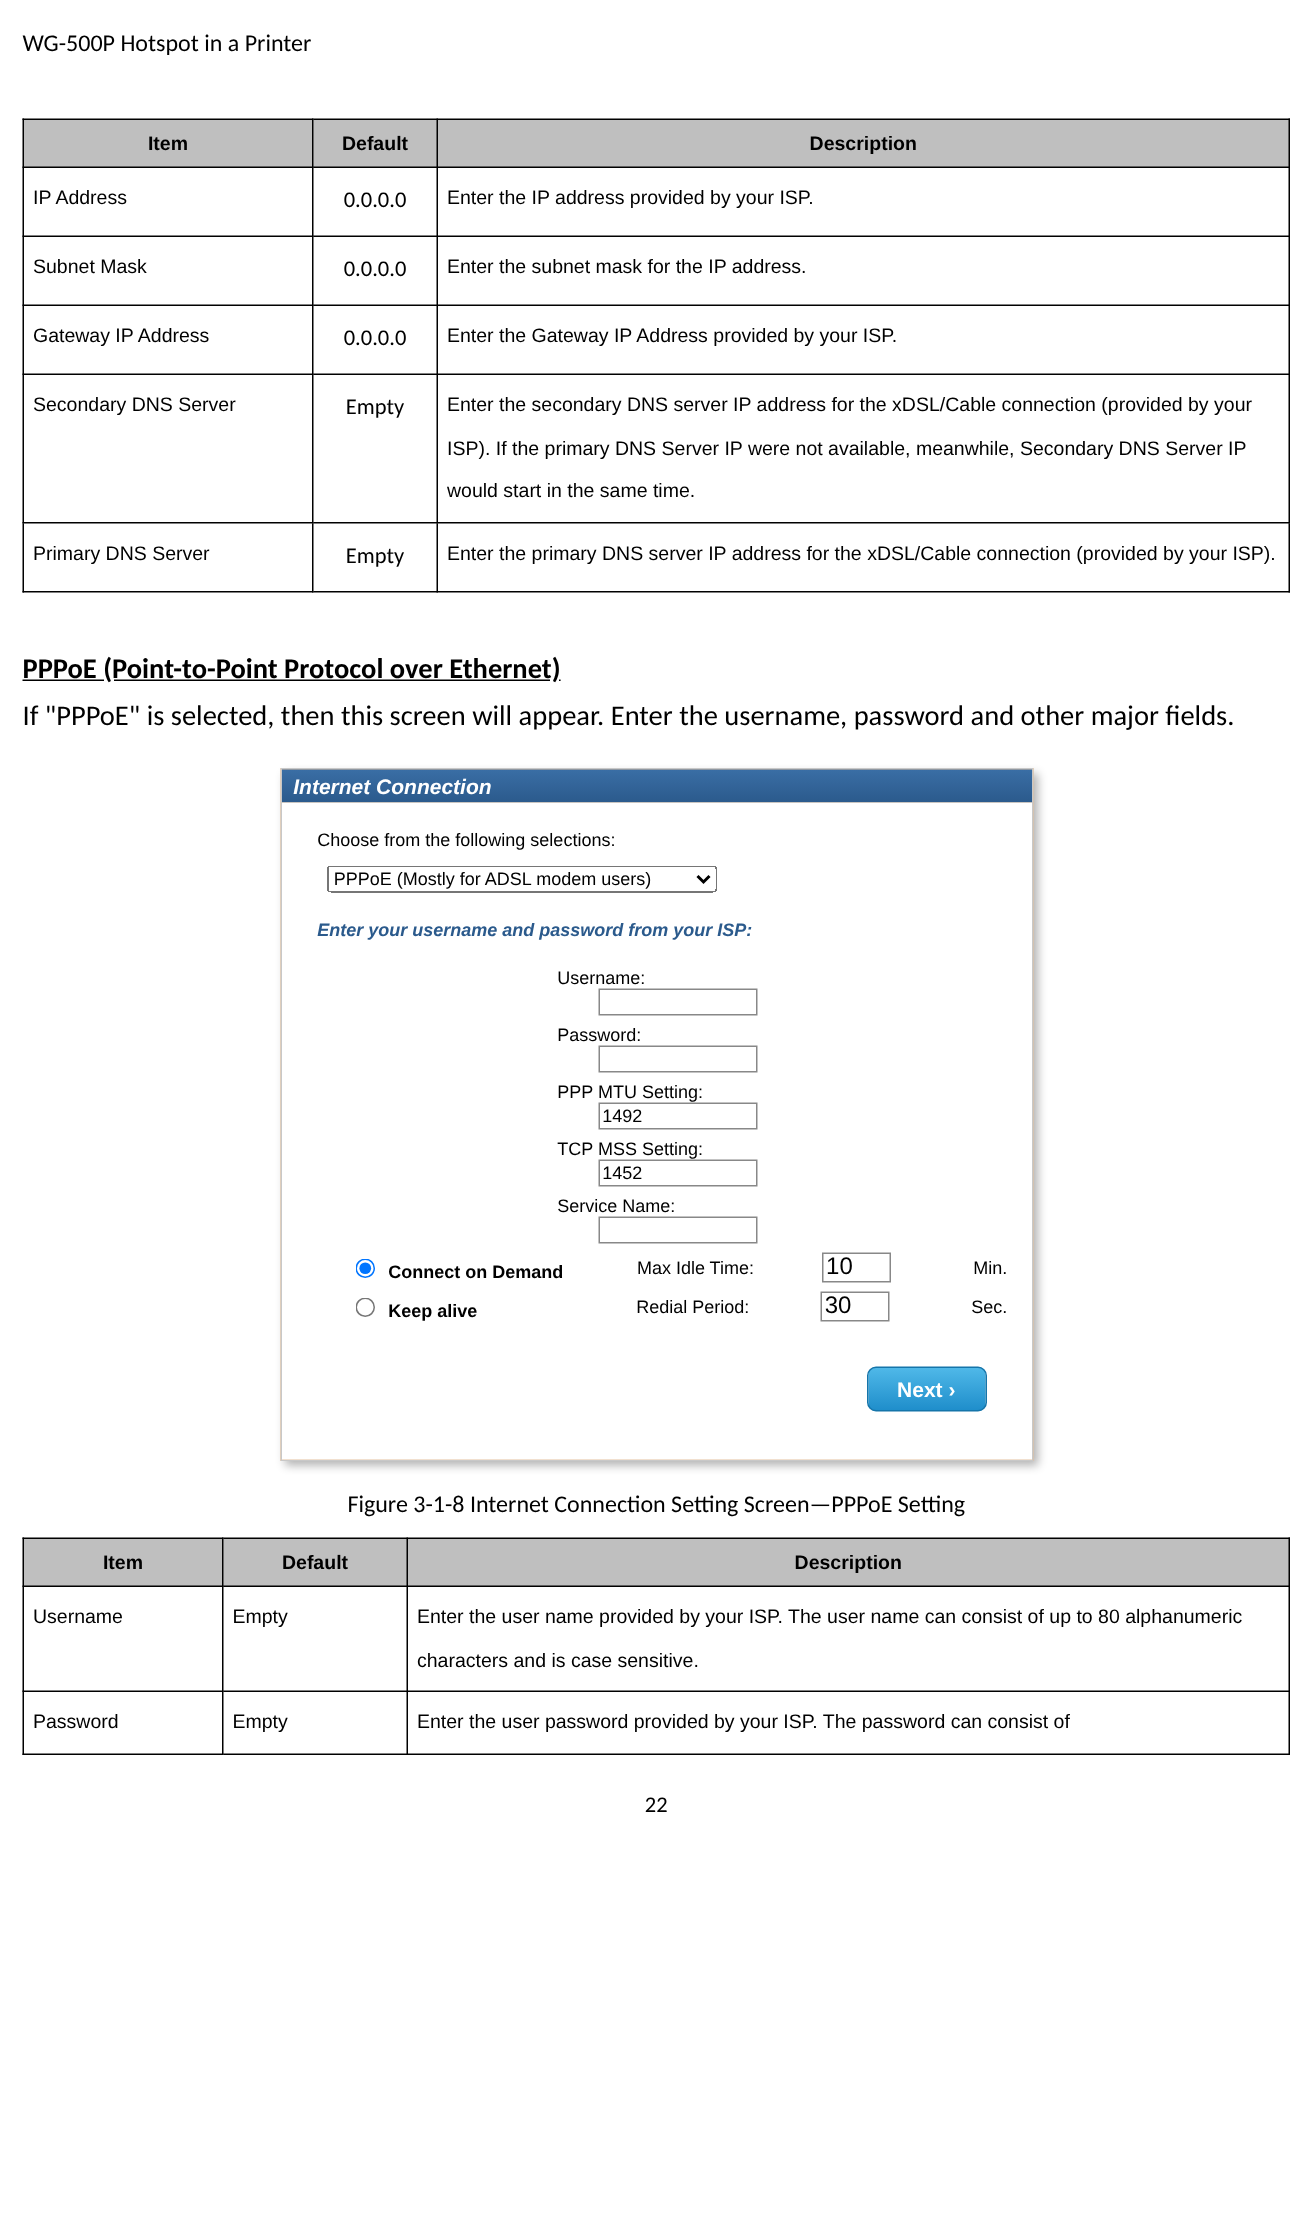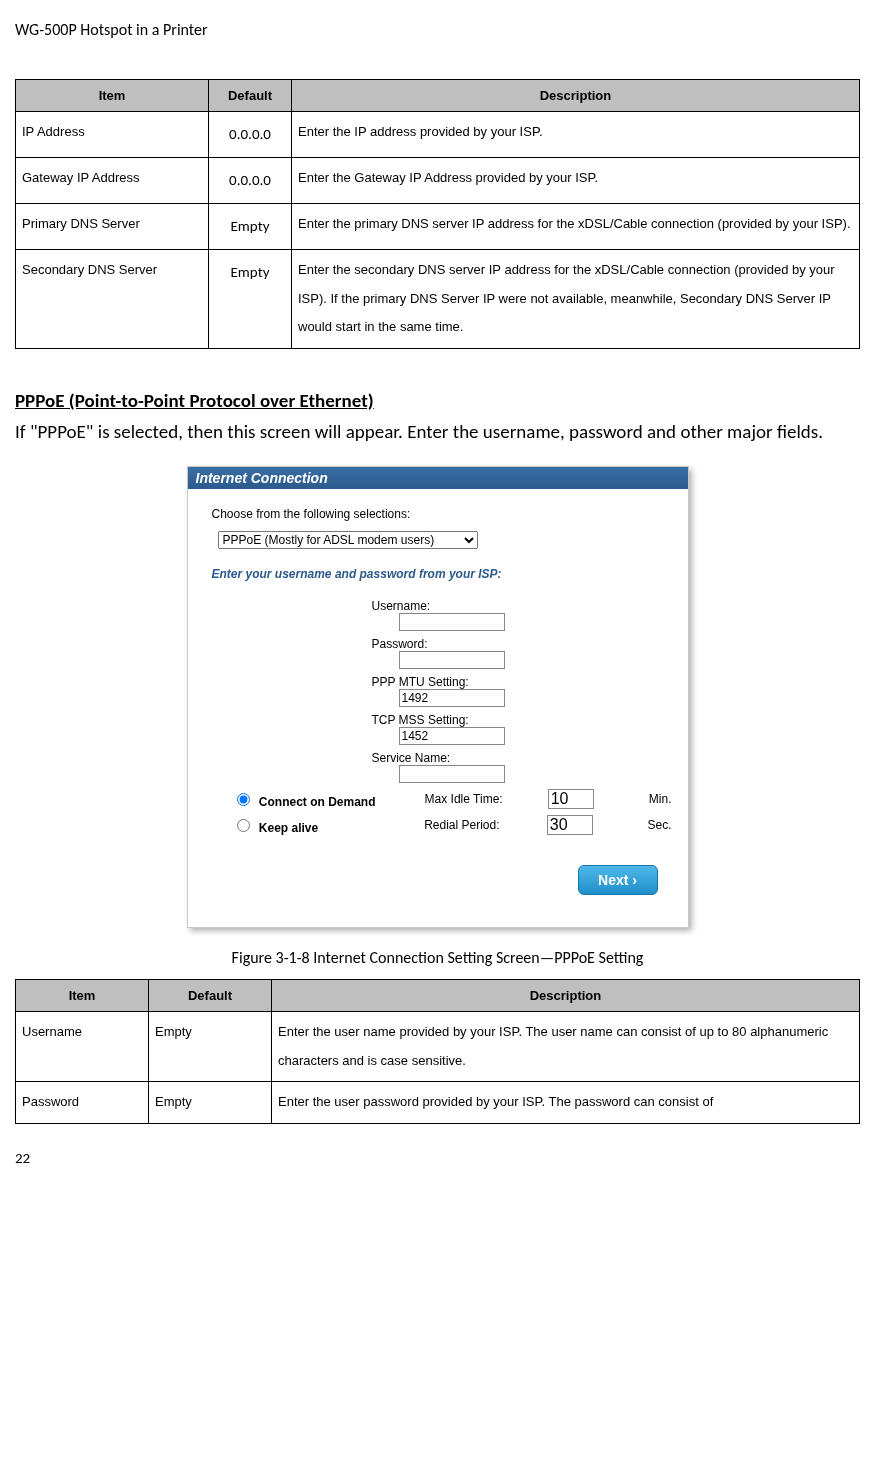--- a/index.html
+++ b/index.html
@@ -166,6 +166,11 @@
       <td>Enter the IP address provided by your ISP.</td>
     </tr>
     <tr>
+      <td>Subnet Mask</td>
+      <td class="default-col">0.0.0.0</td>
+      <td>Enter the subnet mask for the IP address.</td>
+    </tr>
+    <tr>
       <td>Gateway IP Address</td>
       <td class="default-col">0.0.0.0</td>
       <td>Enter the Gateway IP Address provided by your ISP.</td>

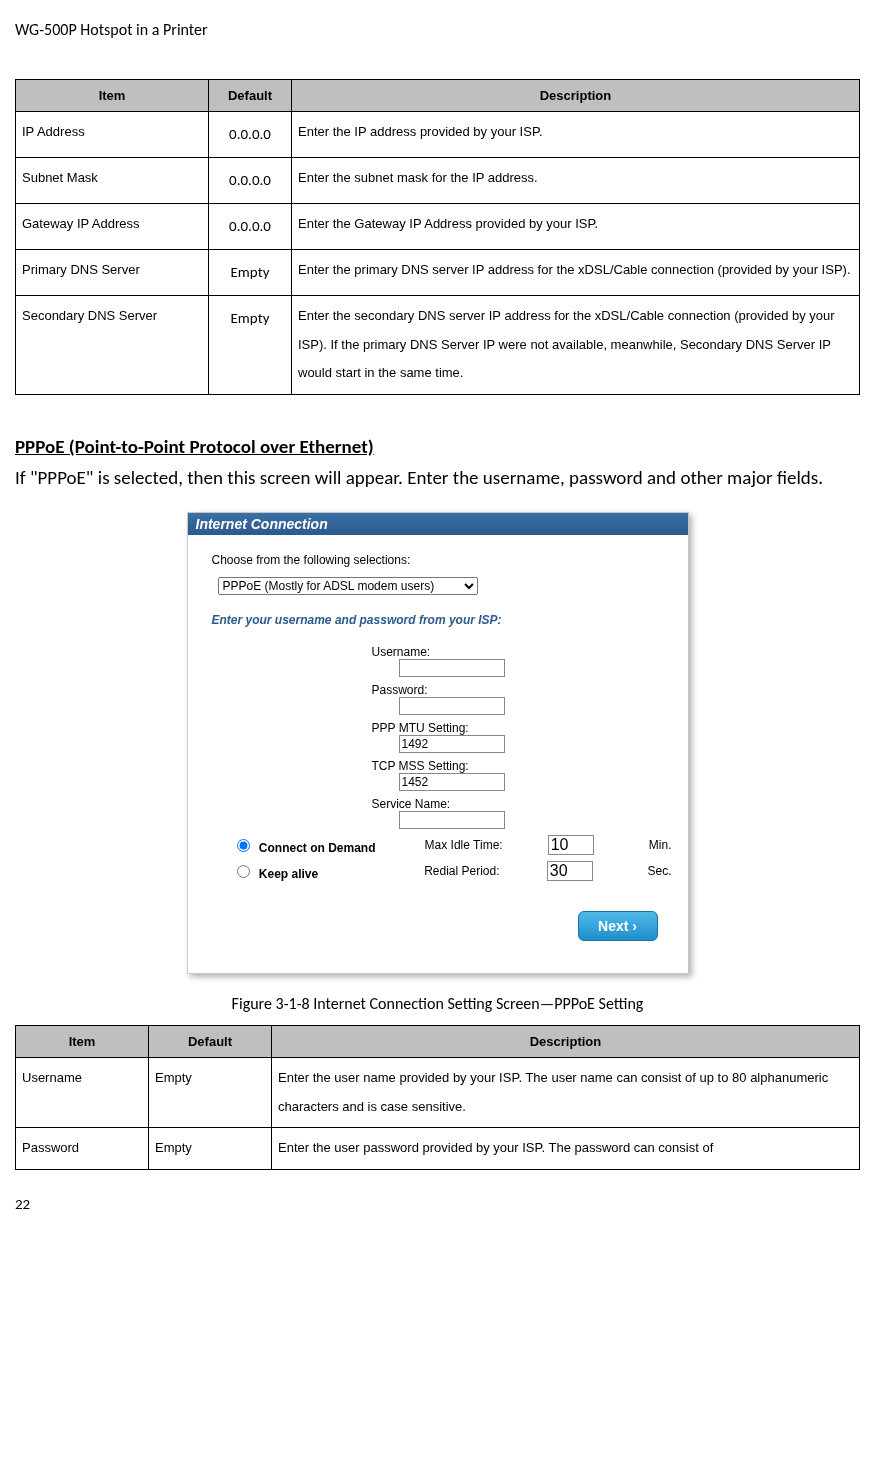--- a/index.html
+++ b/index.html
@@ -176,14 +176,14 @@
       <td>Enter the Gateway IP Address provided by your ISP.</td>
     </tr>
     <tr>
+      <td>Secondary DNS Server</td>
+      <td class="default-col">Empty</td>
+      <td>Enter the secondary DNS server IP address for the xDSL/Cable connection (provided by your ISP). If the primary DNS Server IP were not available, meanwhile, Secondary DNS Server IP would start in the same time.</td>
+    </tr>
+    <tr>
       <td>Primary DNS Server</td>
       <td class="default-col">Empty</td>
       <td>Enter the primary DNS server IP address for the xDSL/Cable connection (provided by your ISP).</td>
-    </tr>
-    <tr>
-      <td>Secondary DNS Server</td>
-      <td class="default-col">Empty</td>
-      <td>Enter the secondary DNS server IP address for the xDSL/Cable connection (provided by your ISP). If the primary DNS Server IP were not available, meanwhile, Secondary DNS Server IP would start in the same time.</td>
     </tr>
   </tbody>
 </table>

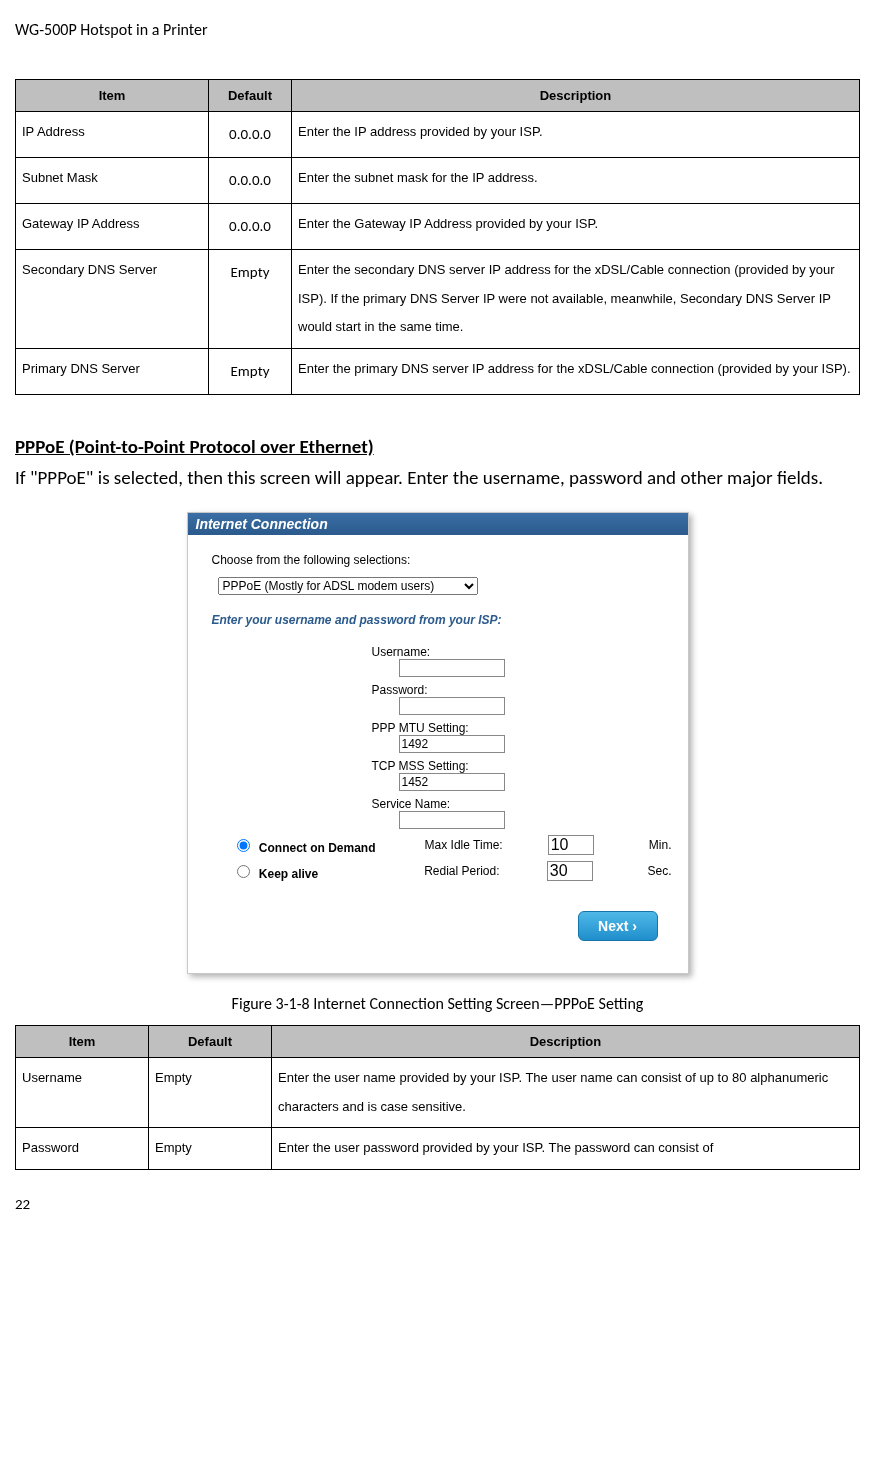--- a/index.html
+++ b/index.html
@@ -67,6 +67,7 @@
     margin: 20px 0 12px;
   }
   .page-number {
+    text-align: center;
     font-size: 15px;
     margin-top: 25px;
   }

